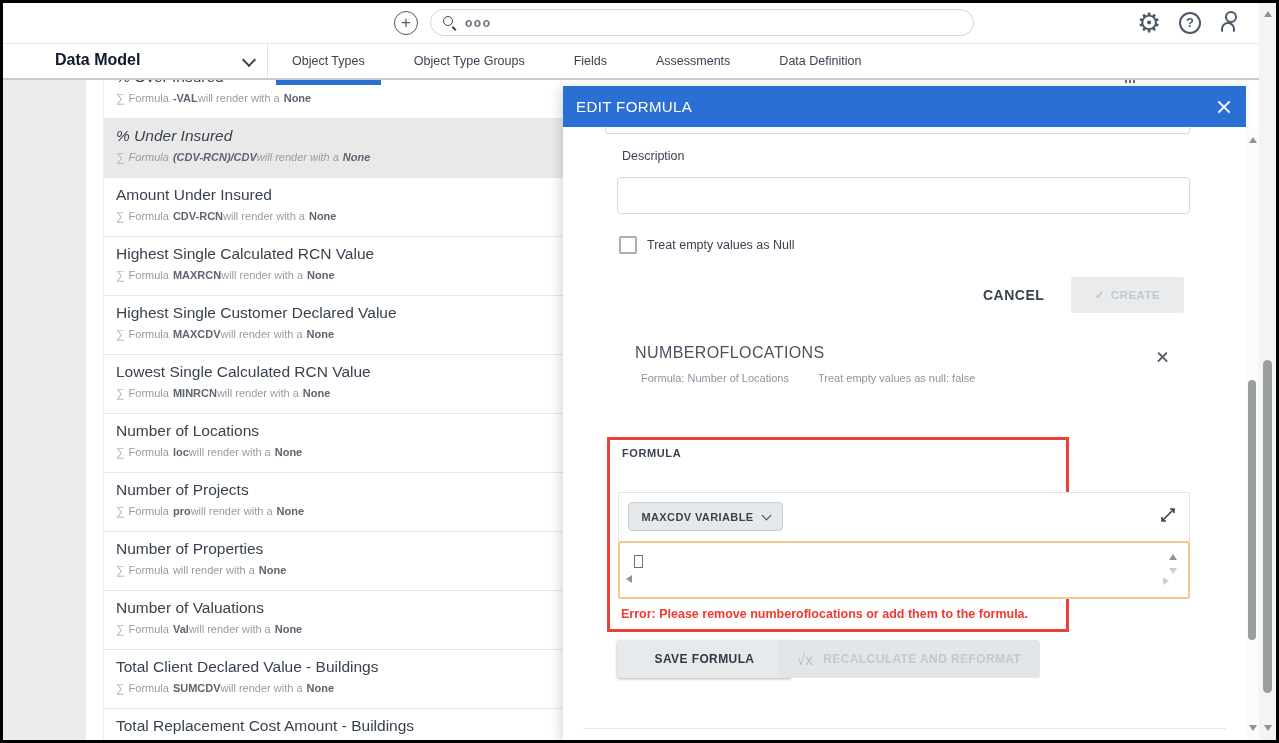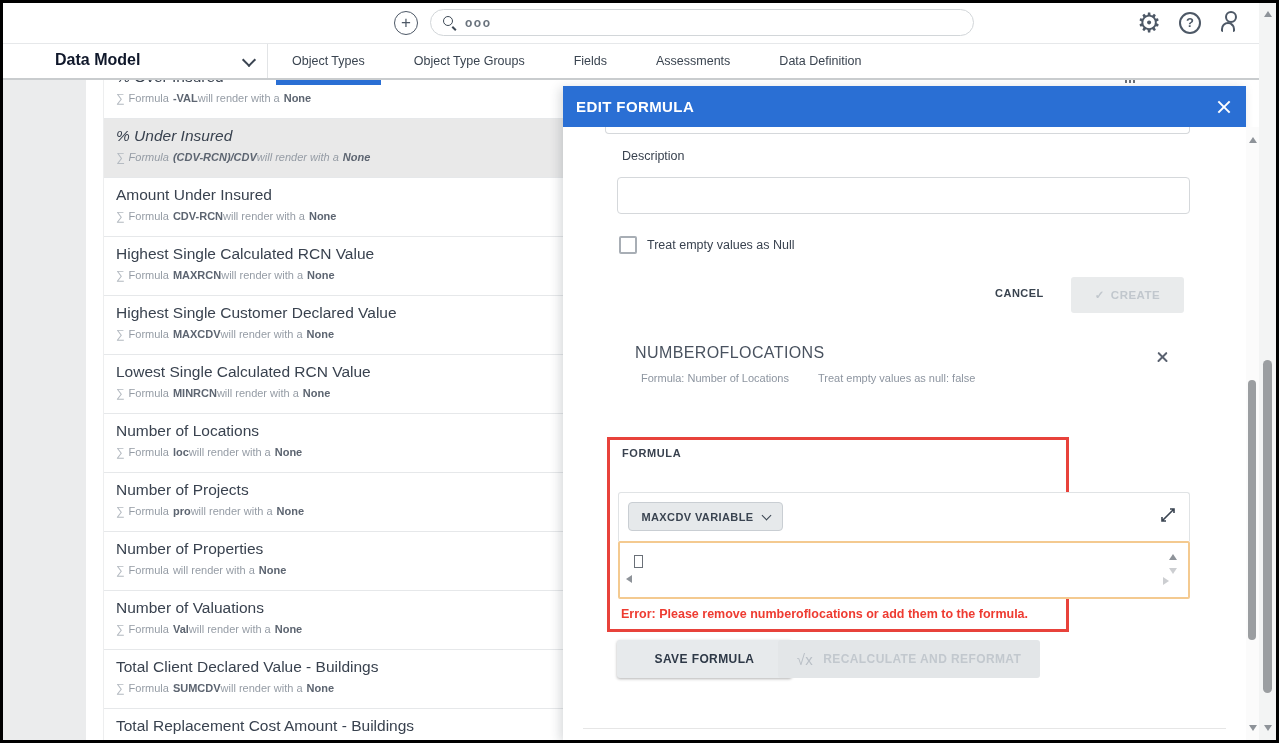--- a/index.html
+++ b/index.html
@@ -63,7 +63,7 @@
   .modal{position:absolute;left:560px;top:83px;width:683px;height:654px;background:#fff;z-index:5;
          box-shadow:-3px 2px 10px rgba(40,50,60,.18);}
   .modal-header{position:absolute;left:0;top:0;width:100%;height:41px;background:#2a6fd4;}
-  .modal-title{position:absolute;left:13px;top:12px;font-size:15px;font-weight:700;color:#fff;letter-spacing:.4px;}
+  .modal-title{position:absolute;left:13px;top:12px;font-size:15px;font-weight:400;color:#fff;letter-spacing:.4px;}
   .x-icon{position:absolute;right:14px;top:13px;width:16px;height:16px;}
   .x-icon::before,.x-icon::after{content:"";position:absolute;left:0;top:7px;width:16px;height:2px;background:#fff;}
   .x-icon::before{transform:rotate(45deg);} .x-icon::after{transform:rotate(-45deg);}

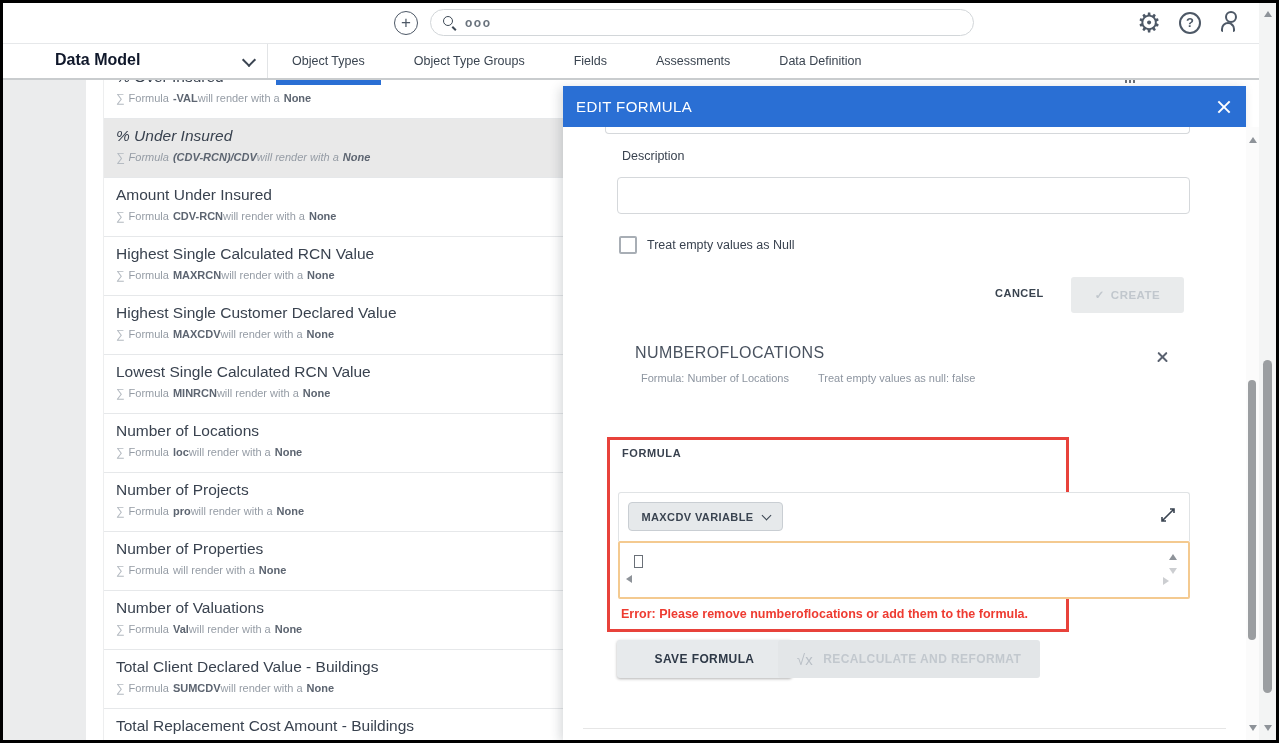--- a/index.html
+++ b/index.html
@@ -76,7 +76,7 @@
   .null-check{position:absolute;left:56px;top:150px;width:18px;height:18px;border:2px solid #a8aeb5;border-radius:2px;
               box-sizing:border-box;background:#fff;}
   .null-label{position:absolute;left:84px;top:152px;font-size:12.5px;color:#39424f;}
-  .cancel-btn{position:absolute;left:432px;top:201px;font-size:11px;font-weight:700;color:#39434f;letter-spacing:.5px;}
+  .cancel-btn{position:absolute;left:420px;top:201px;font-size:14px;font-weight:700;color:#39434f;letter-spacing:.5px;}
   .create-btn{position:absolute;left:508px;top:191px;width:113px;height:36px;background:#e9ebec;border-radius:3px;
               color:#c1c7cd;font-size:11.5px;font-weight:700;letter-spacing:.5px;display:flex;align-items:center;
               justify-content:center;gap:6px;}

